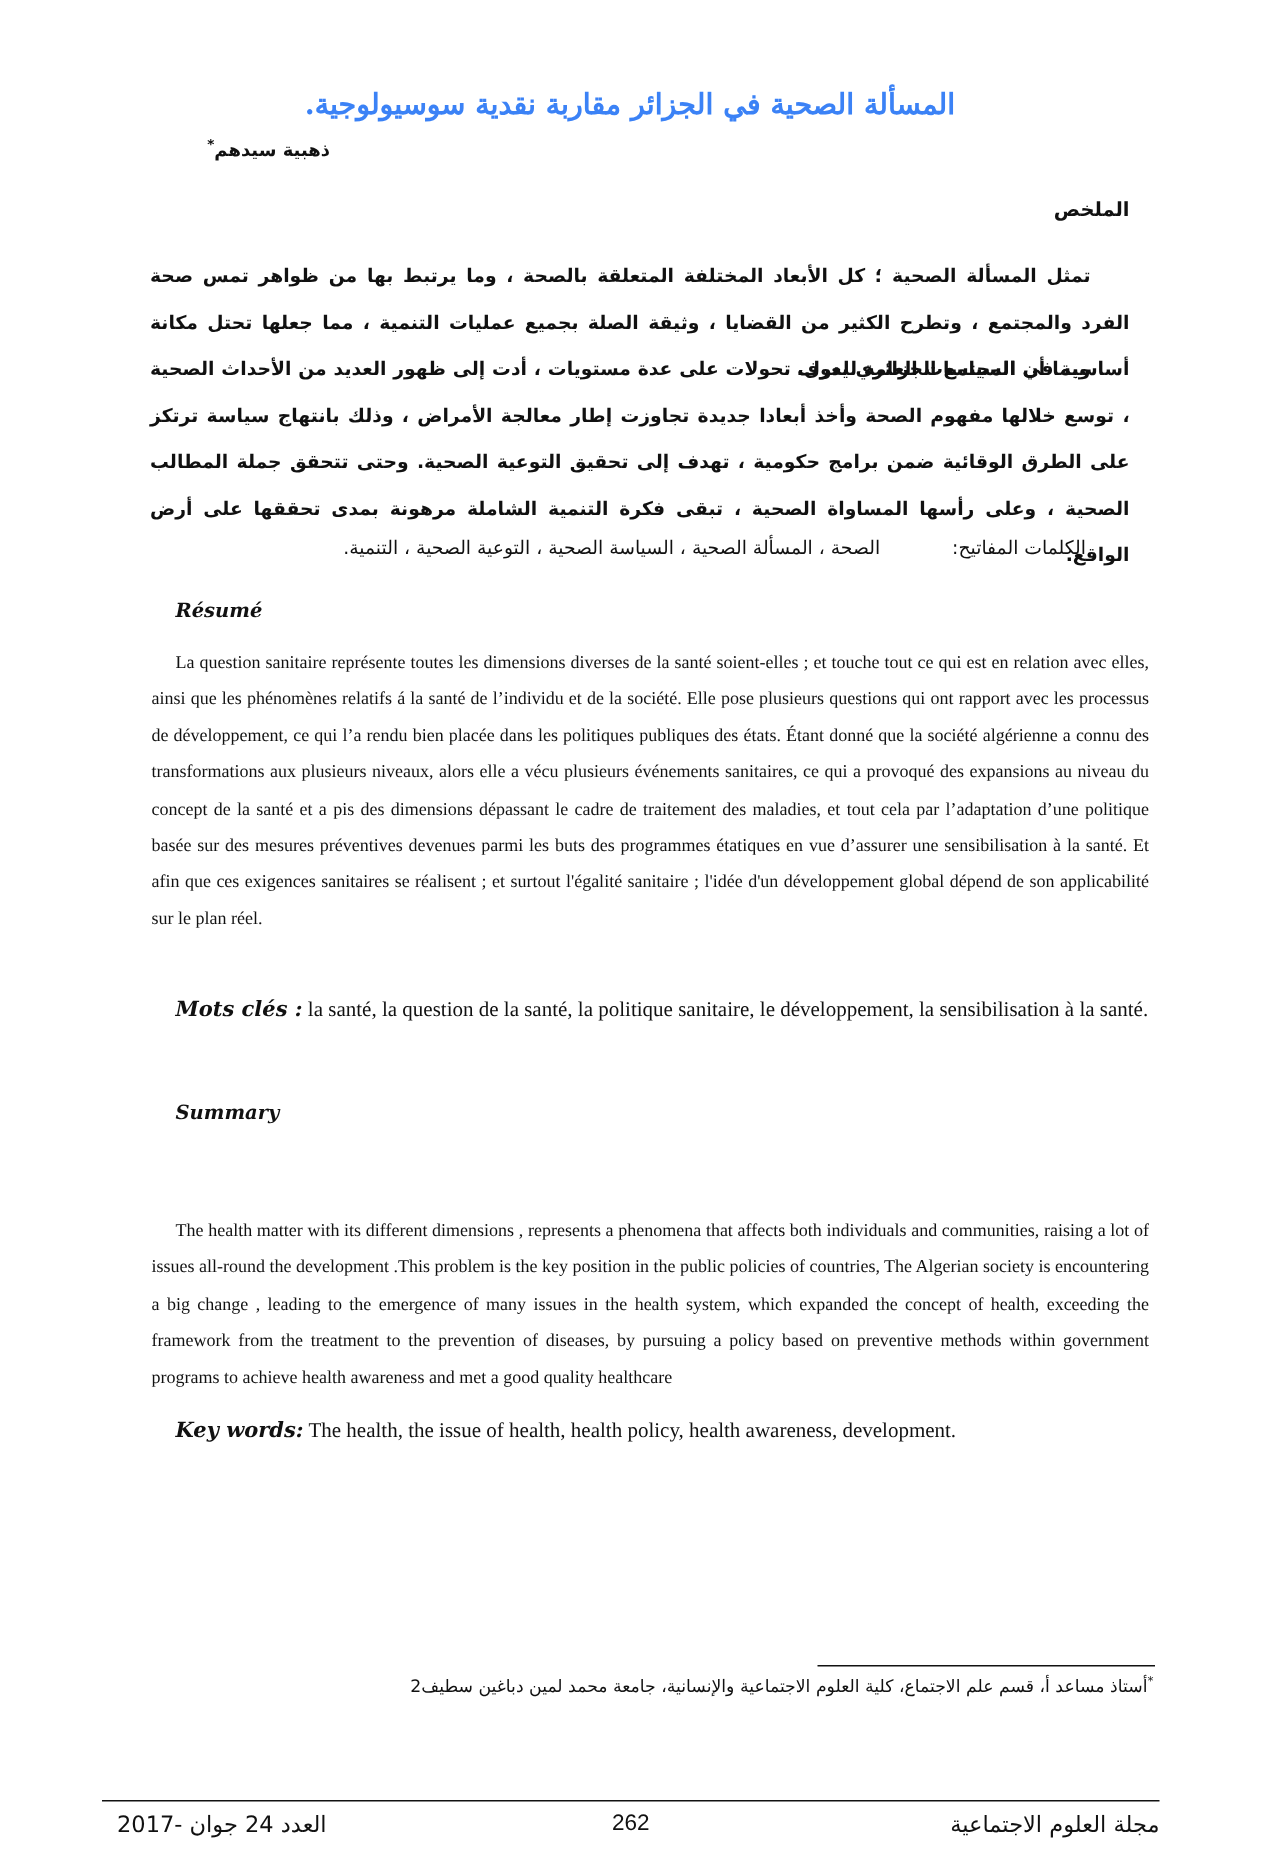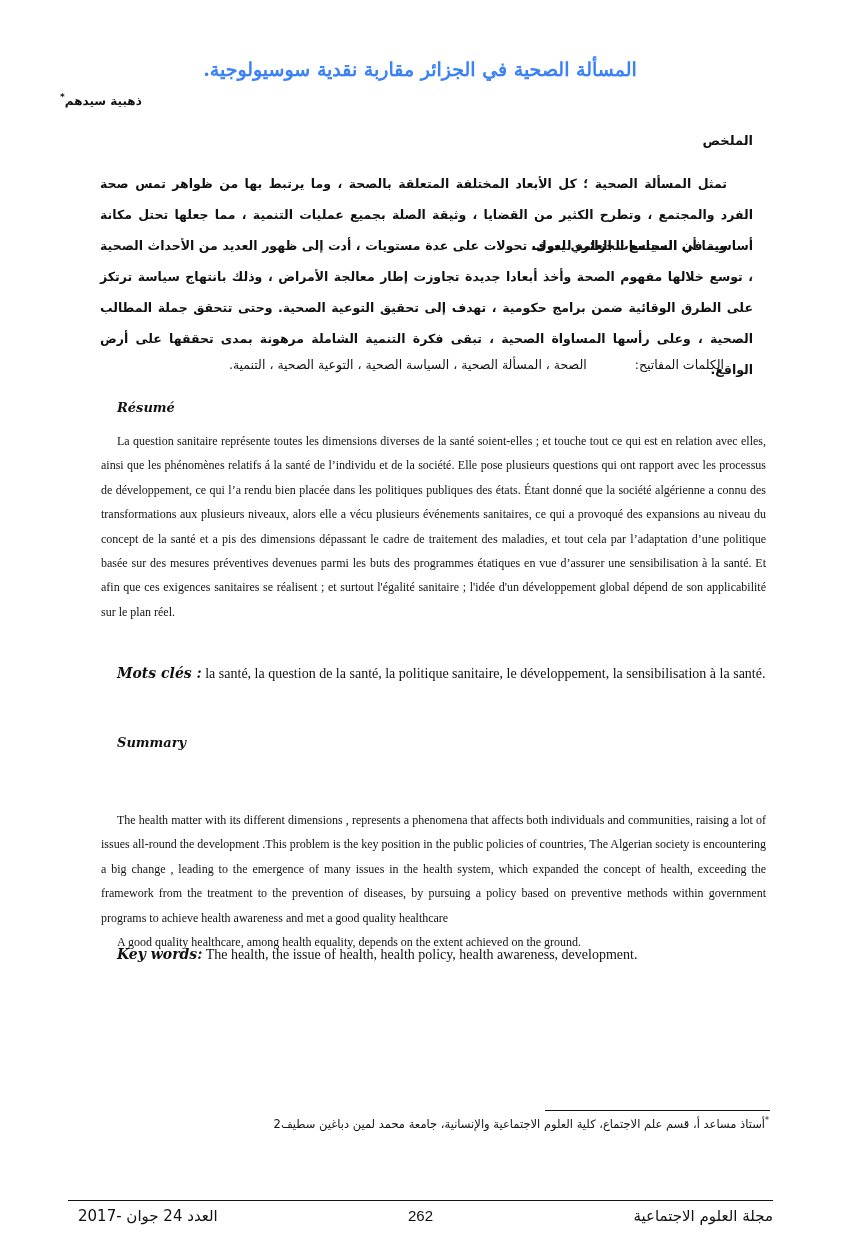--- a/index.html
+++ b/index.html
@@ -11,7 +11,7 @@
     font-family: "DejaVu Serif", serif; font-size: 19px; font-weight: bold; color: #3b82f6;
   }
   .author {
-    position: absolute; left: 60px; top: 92px; width: 160px; direction: rtl; text-align: left;
+    position: absolute; left: 60px; top: 92px; width: 160px; direction: rtl; text-align: right;
     font-family: "DejaVu Sans", sans-serif; font-size: 12px; font-weight: bold;
   }
   .author sup { font-size: 9px; }

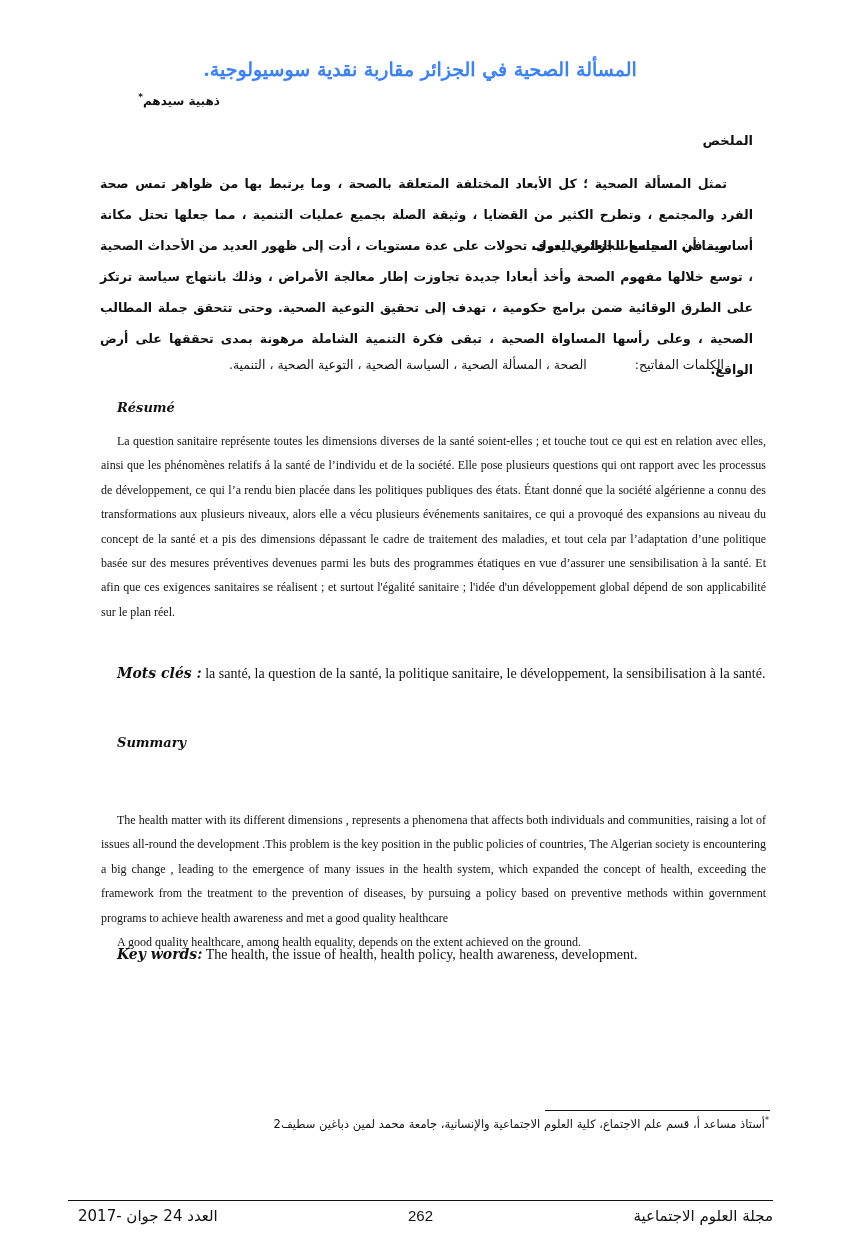--- a/index.html
+++ b/index.html
@@ -100,7 +100,6 @@
   <div class="sec-heading summary">Summary</div>
   <div class="lat-block en">
     <p>The health matter with its different dimensions ,  represents a phenomena that affects both individuals and communities, raising a lot of issues all-round the development .This problem is the key position in the public policies of countries, The Algerian society is encountering a big change , leading to the emergence of many issues in the health system, which expanded the concept of health, exceeding the framework from the treatment to the prevention of diseases, by pursuing a policy based on preventive methods within government programs to achieve health awareness and met a good quality healthcare</p>
-    <p class="second">A good quality healthcare, among health equality, depends on the extent achieved on the ground.</p>
   </div>
   <div class="kw-line en">
     <span class="kw-label">Key words:</span><span> The health, the issue of health, health policy, health awareness, development.</span>

